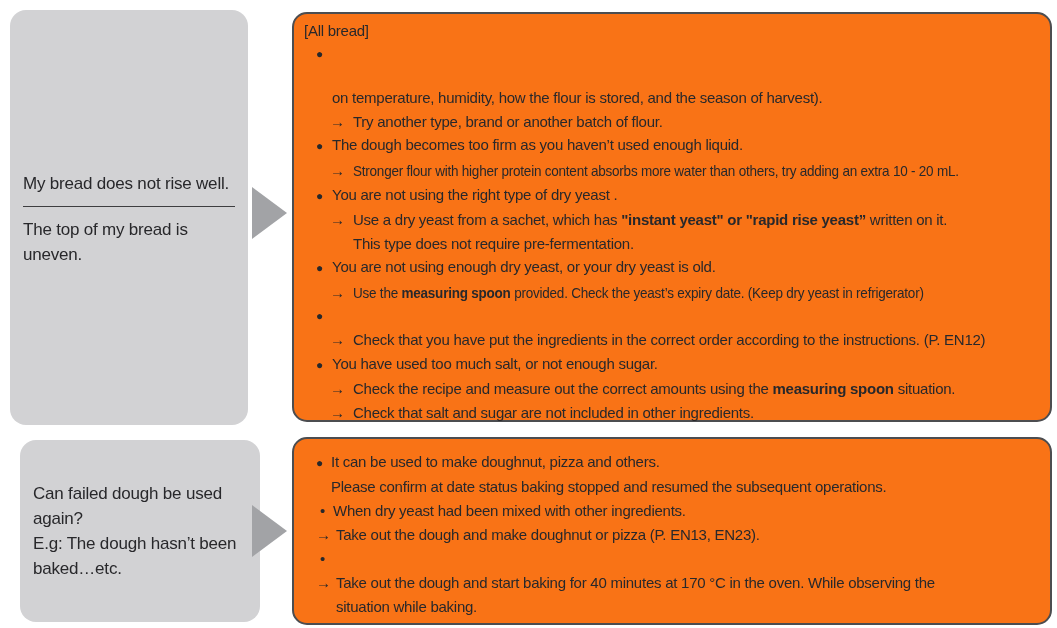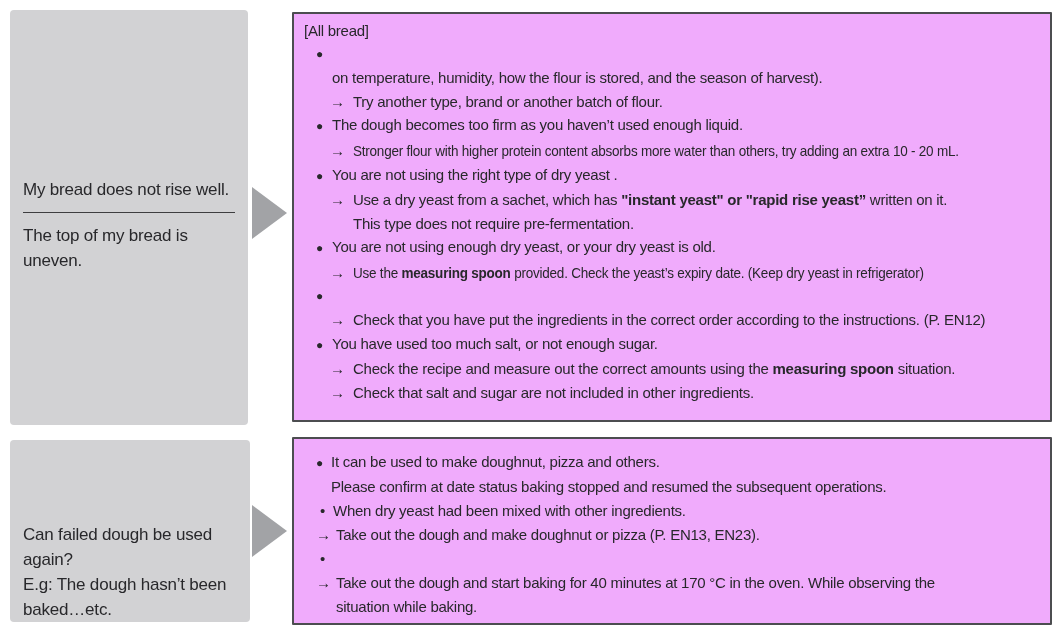--- a/index.html
+++ b/index.html
@@ -48,9 +48,9 @@
   
   .a-box {
     position: absolute;
-    background: #f0abfc;
+    background: #f97316;
     border: 2px solid var(--border, #4c4d50);
-    border-radius: 1px;
+    border-radius: 15px;
     font-size: 15px;
     letter-spacing: -0.25px;
   }

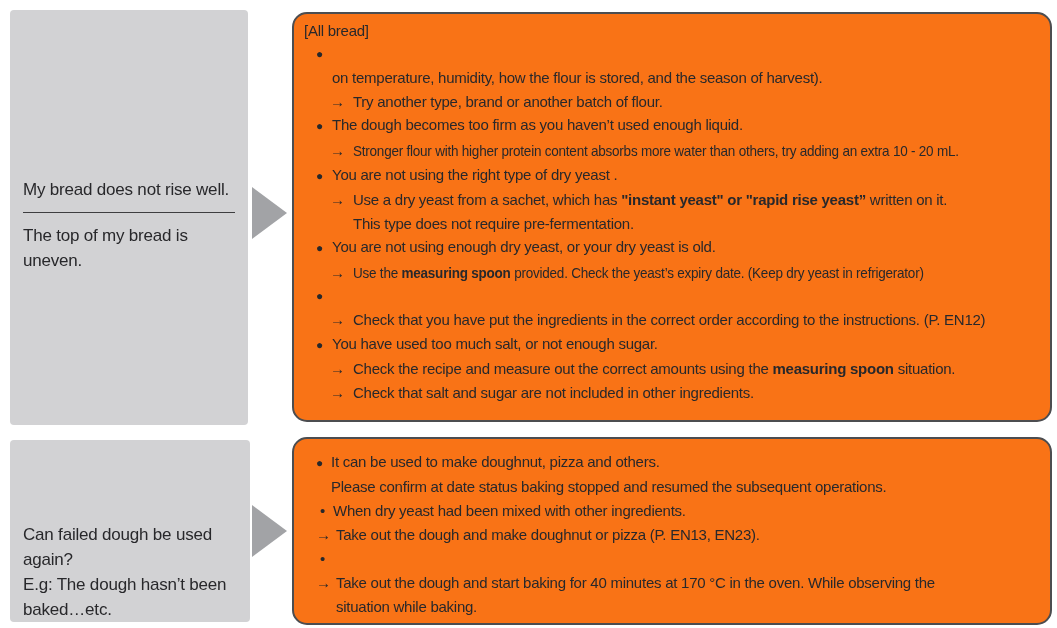--- a/index.html
+++ b/index.html
@@ -65,7 +65,7 @@
   
   .a1 .ln.bullet { padding-left: 14px; }
   .a1 .ln.bullet .marker { width: 16px; font-size: 12px; }
-  .a1 .ln.cont { padding-left: 30px; }
+  .a1 .ln.cont { padding-left: 30px; margin-top: 20px; }
   .a1 .ln.arrow { padding-left: 28px; }
   .a1 .ln.arrow .marker { width: 23px; }
   .a1 .ln.arrowcont { padding-left: 51px; }

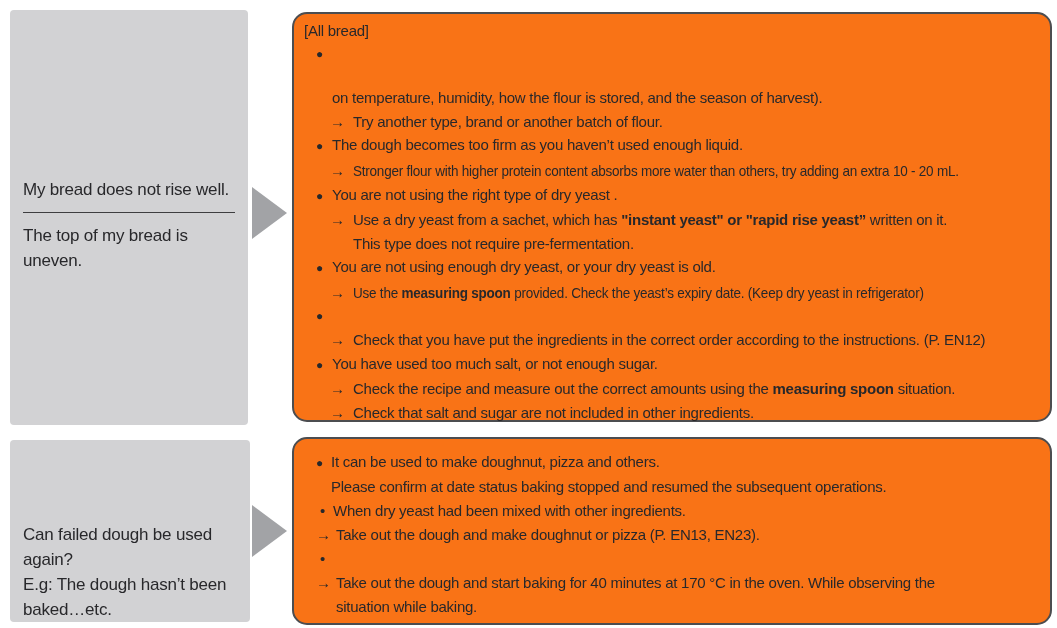--- a/index.html
+++ b/index.html
@@ -17,11 +17,11 @@
   .q-box {
     position: absolute;
     background: var(--qbg, #d2d2d4);
-    border-radius: 4px;
+    border-radius: 16px;
     display: flex;
     flex-direction: column;
     justify-content: center;
-    padding: 0 13px;
+    padding: 12px 13px;
     font-size: 17px;
     line-height: 25px;
     letter-spacing: -0.2px;

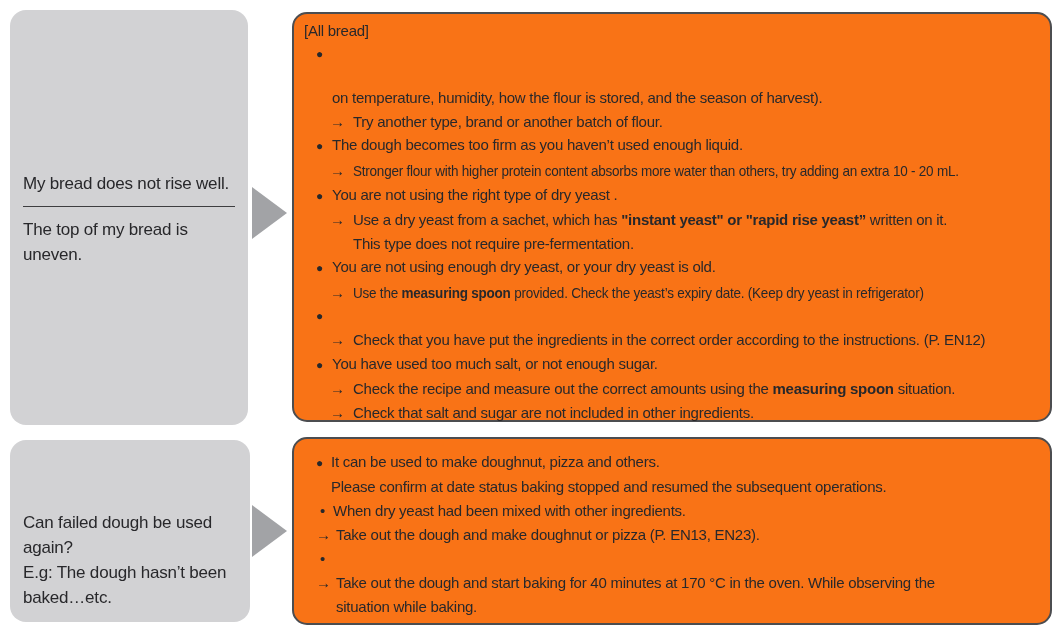--- a/index.html
+++ b/index.html
@@ -28,7 +28,7 @@
   }
   .q-box p { white-space: pre-line; }
   .row1 .q-box { left: 10px; top: 10px; width: 238px; height: 415px; padding-top: 14px; }
-  .row2 .q-box { left: 10px; top: 440px; width: 240px; height: 182px; justify-content: flex-end; }
+  .row2 .q-box { left: 20px; top: 440px; width: 240px; height: 182px; }
   .q-divider {
     border: none;
     border-top: 1.5px solid #3e3e40;

